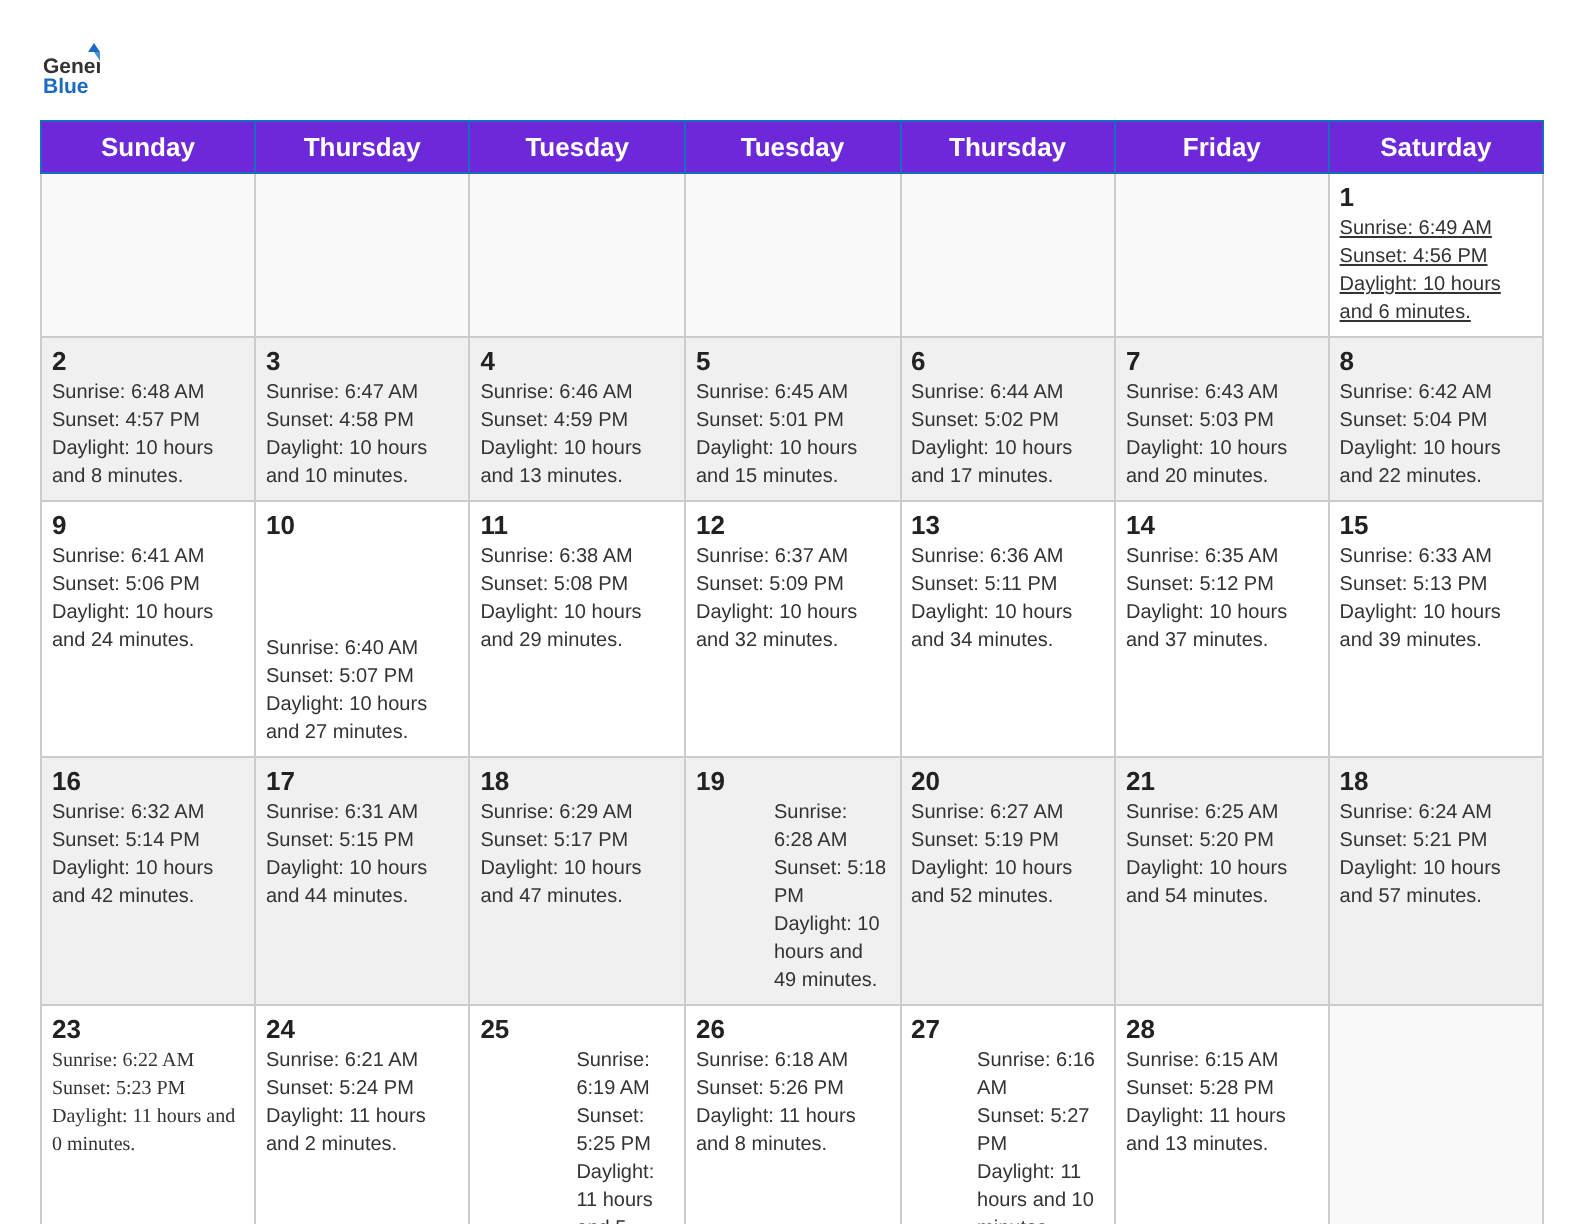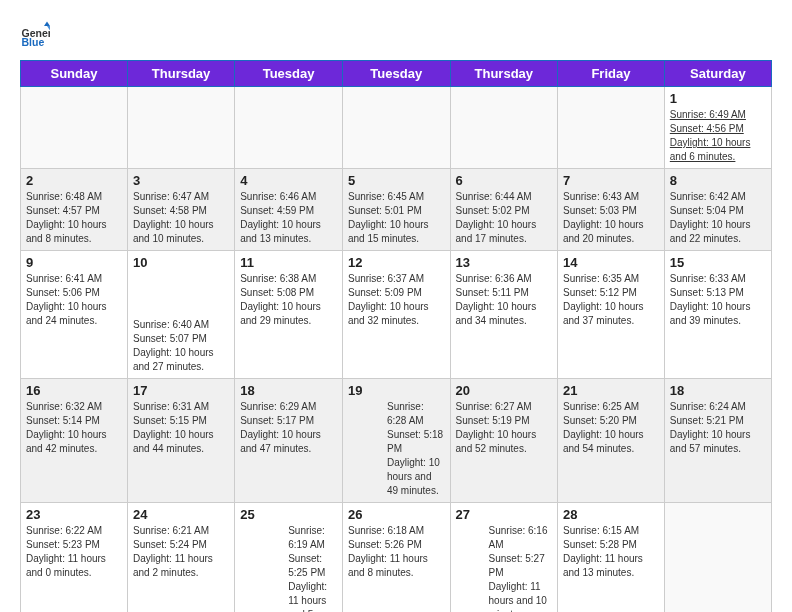--- a/index.html
+++ b/index.html
@@ -261,7 +261,7 @@
       <tr>
         <td>
           <div class="day-num">23</div>
-          <div class="day-info" style="white-space: pre-line;">Sunrise: 6:22 AM
+          <div class="day-info" style="white-space: pre-line; font-family: Liberation Serif, serif;">Sunrise: 6:22 AM
 Sunset: 5:23 PM
 Daylight: 11 hours and 0 minutes.</div>
         </td>

